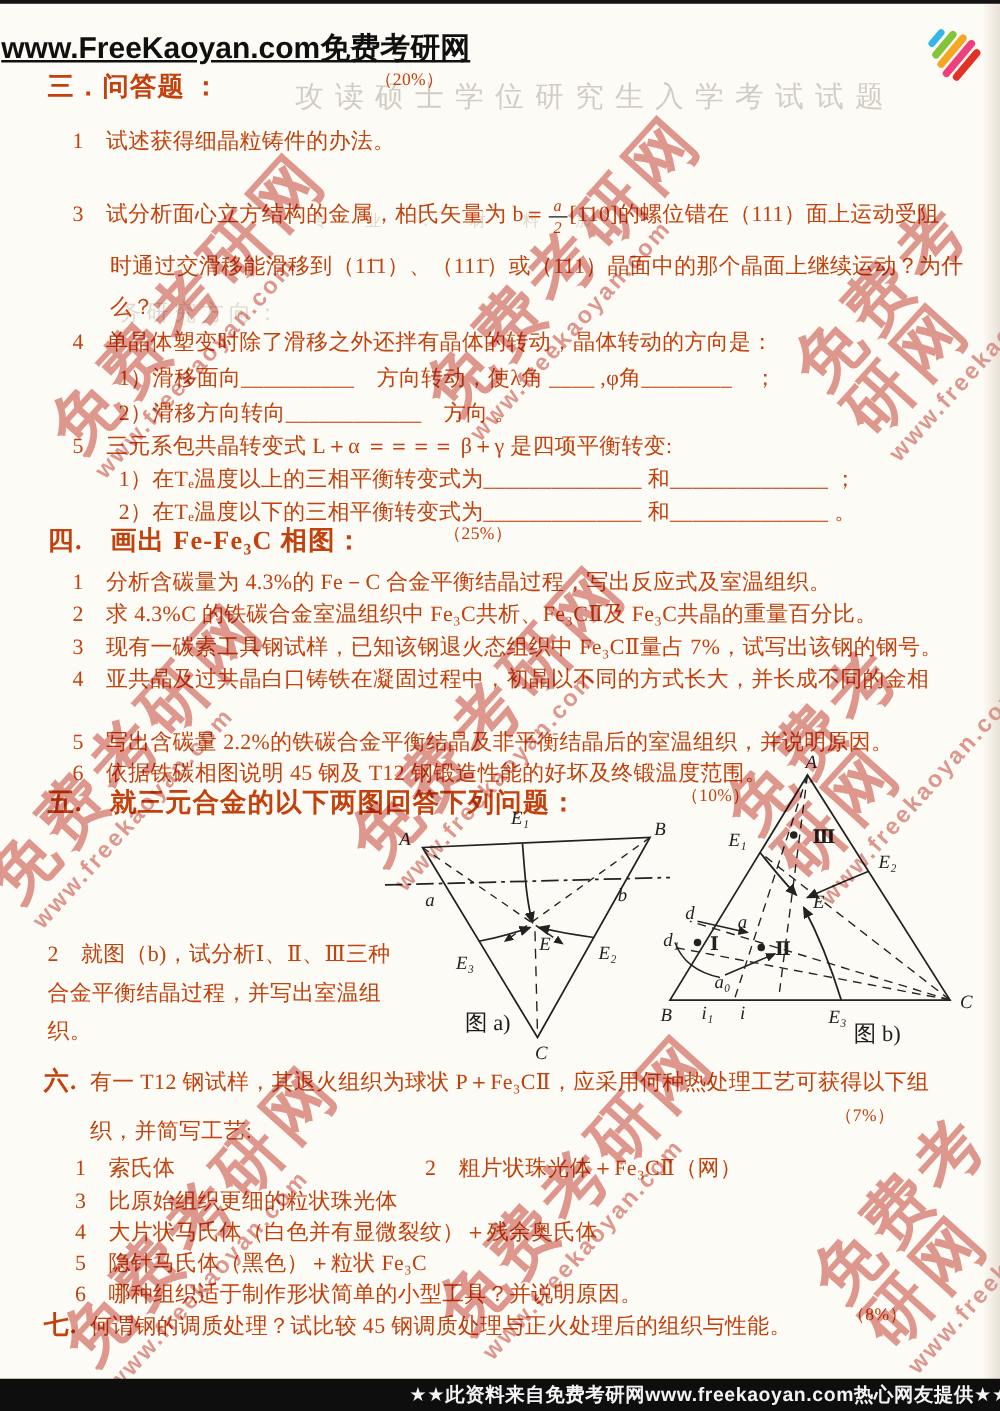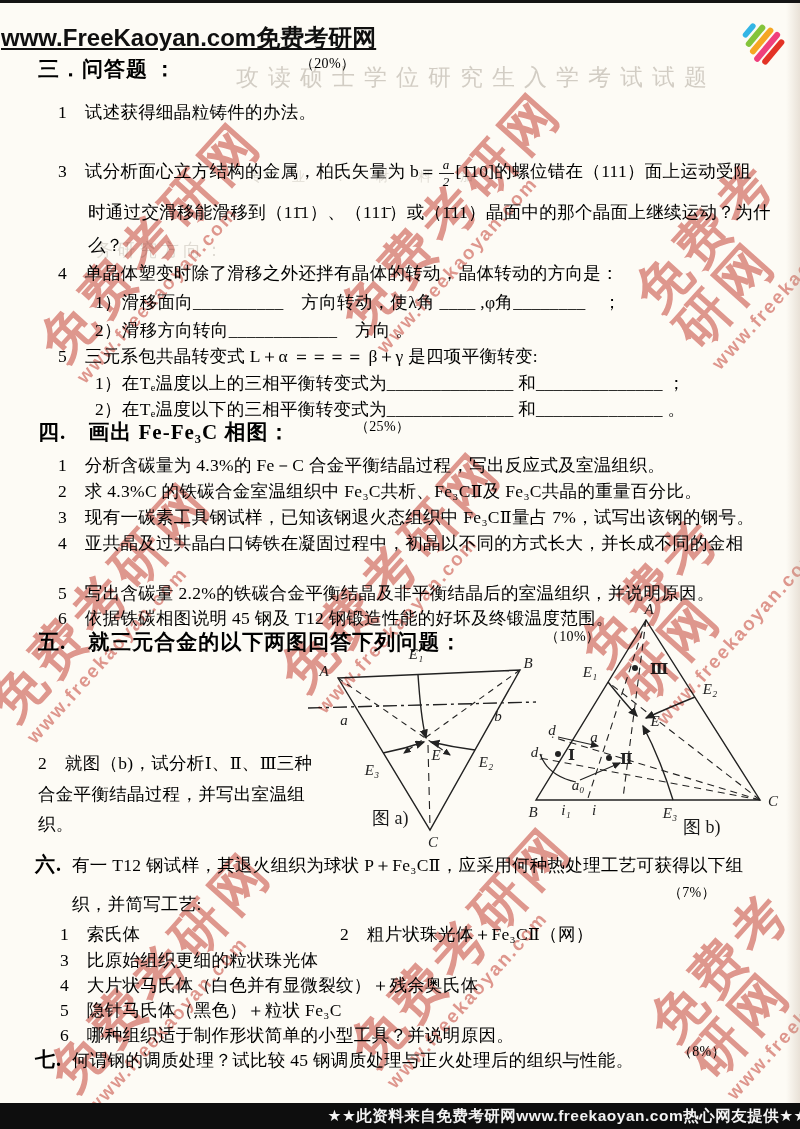--- a/index.html
+++ b/index.html
@@ -12,7 +12,7 @@
        font-size:24px;font-weight:bold;color:#101010;text-decoration:underline;letter-spacing:0px;white-space:nowrap;}
   .logo{position:absolute;right:8px;top:0px;}
   
-  .line{position:absolute;font-size:17.5px;color:#000000;white-space:nowrap;letter-spacing:0.3px;z-index:2;}
+  .line{position:absolute;font-size:17.5px;color:#c2410c;white-space:nowrap;letter-spacing:0.3px;z-index:2;}
   .title{font-size:21px;font-weight:bold;letter-spacing:1px;}
   .score{font-size:14px;font-weight:normal;}
   .wrap{white-space:normal;width:288px;line-height:1.75;}

